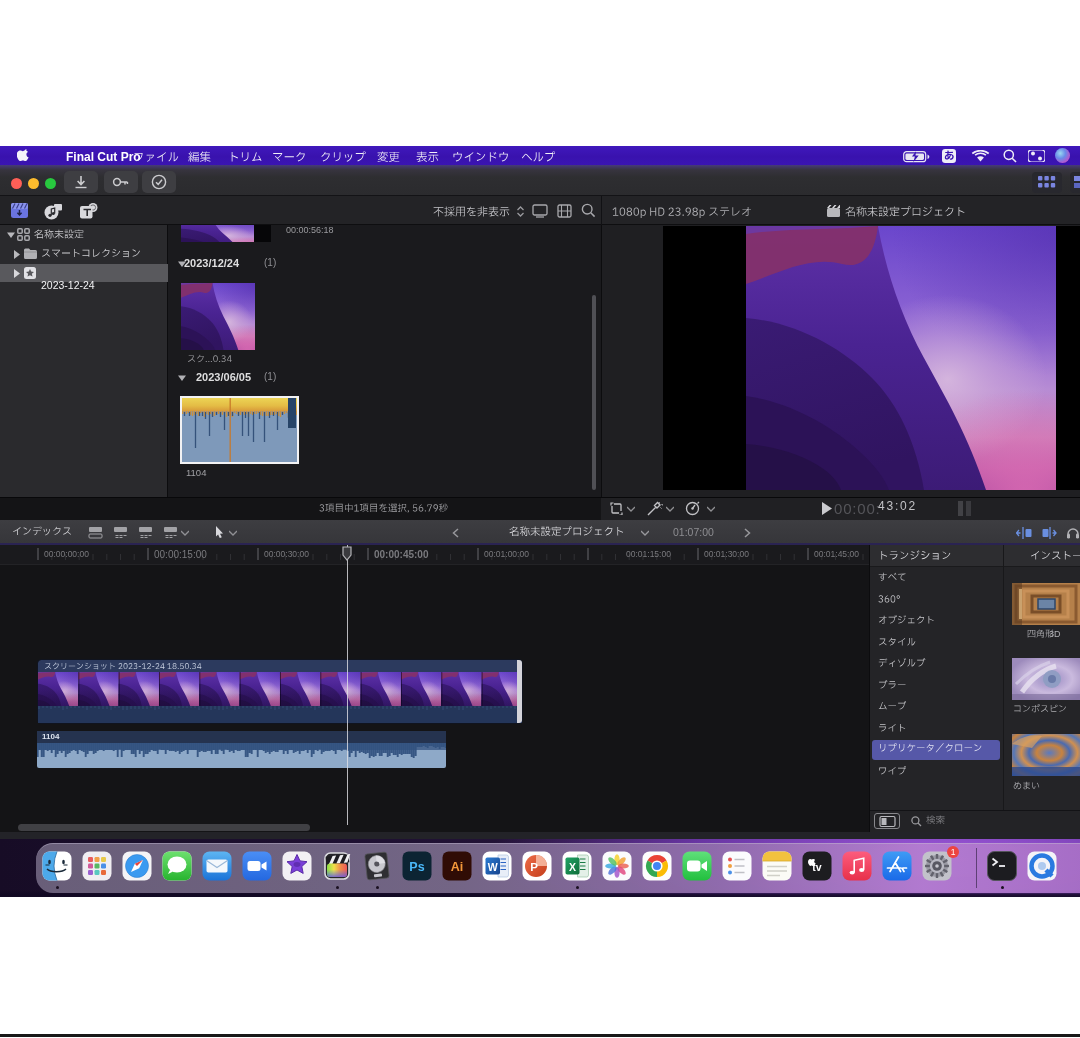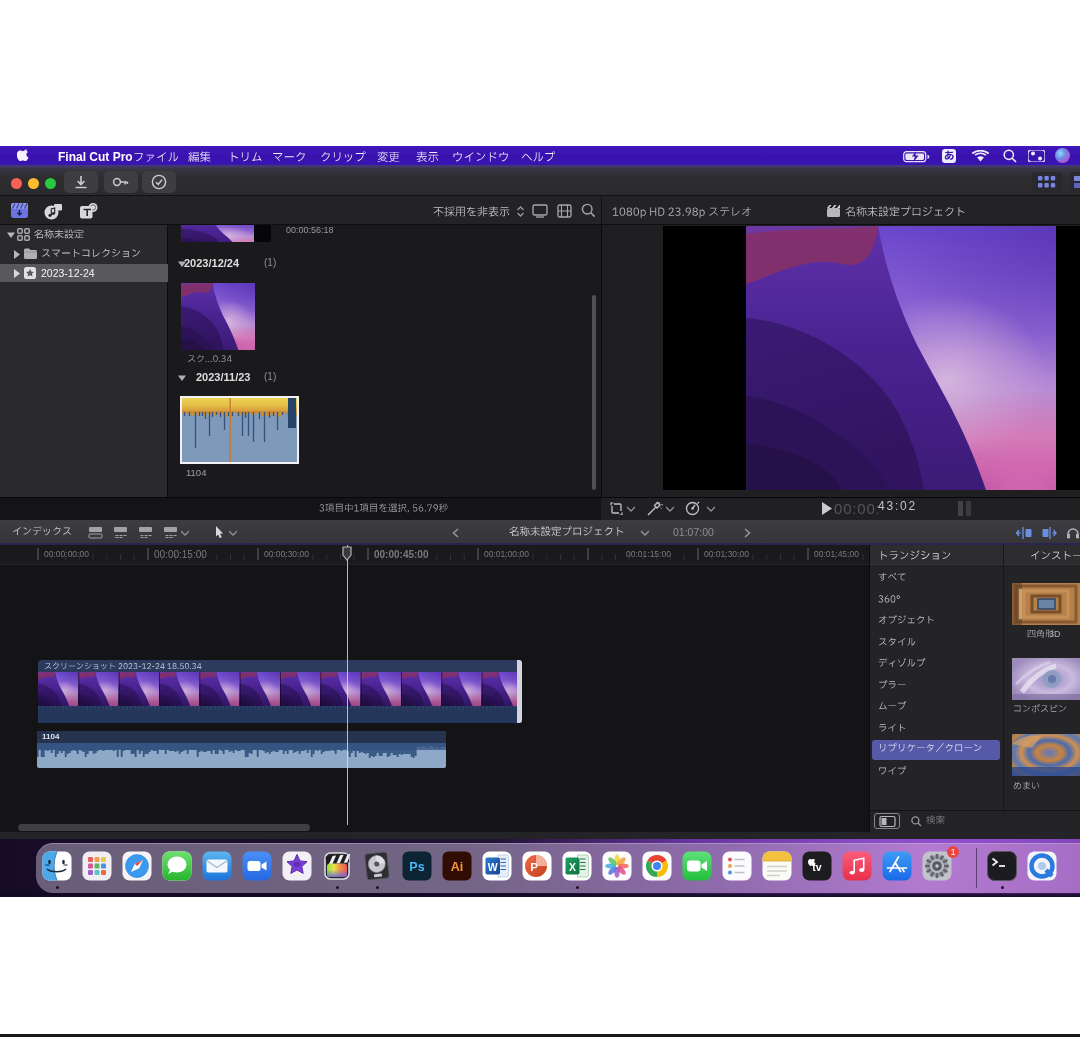--- a/index.html
+++ b/index.html
@@ -10,7 +10,7 @@
 <svg class="abs" style="left:17px;top:149px;" width="12" height="13" viewBox="0 0 12 13">
     <path fill="#f4f2fa" d="M8.4 1.1c.1.8-.2 1.5-.7 2.1-.5.6-1.3 1-2 1-.1-.8.3-1.6.7-2.1C6.9 1.5 7.8 1.1 8.4 1.1zM10.6 9.6c-.3.8-.5 1.1-.9 1.8-.6 1-1.5 2.2-2.6 2.2-1 0-1.2-.6-2.5-.6-1.3 0-1.6.6-2.5.6C1 13.6.2 12.5-.4 11.5c-1.7-2.6-1.9-5.6-.8-7.2.7-1.1 1.9-1.8 3-1.8 1.1 0 1.8.6 2.7.6.9 0 1.4-.6 2.7-.6 1 0 2 .5 2.7 1.5-2.4 1.3-2 4.6.7 5.6z" transform="translate(1.5,-.8) scale(.95)"></path>
   </svg>
-<div class="lt" style="left:34px;top:151px;font-size:12px;color:#ffffff;font-weight:700;letter-spacing:0;padding-left:24px;">Final Cut Pro</div>
+<div class="lt" style="left:42px;top:151px;font-size:12px;color:#ffffff;font-weight:700;letter-spacing:0;padding-left:24px;">Final Cut Pro</div>
 <div class="t" style="left:133.0px;top:150.5px"><svg width="46" height="13" viewBox="0 0 46 13">
       <path fill="#f2f0f8" d="M1.5 1.9H9.6Q9.5 4.2 8.9 5.8Q8.3 7.5 7.0 8.6Q5.7 9.7 3.6 10.2L3.2 9.4Q5.1 8.9 6.2 8.0Q7.4 7.1 8.0 5.8Q8.5 4.5 8.7 2.7H1.5Z M17.6 6.9Q18.5 6.5 19.2 5.9Q19.8 5.3 20.1 4.6H13.6V3.8H20.9V4.5Q20.6 5.4 19.9 6.2Q19.1 7.0 18.1 7.6ZM14.0 10.1Q15.0 9.8 15.5 9.3Q16.1 8.9 16.3 8.4Q16.6 7.8 16.6 7.0V5.5H17.3V7.0Q17.3 8.4 16.7 9.3Q16.0 10.2 14.4 10.8Z M33.0 1.8Q31.6 3.2 29.7 4.4V10.5H28.9V4.9Q26.9 6.2 24.5 7.0L24.1 6.2Q26.5 5.4 28.7 4.1Q30.8 2.8 32.4 1.2Z M45.2 5.6Q44.7 7.3 43.7 8.5Q42.7 9.7 41.4 10.2H40.7V1.2H41.5V9.3Q43.5 8.2 44.5 5.2ZM37.8 1.3H38.6V4.8Q38.6 6.8 38.0 8.1Q37.3 9.4 36.0 10.4L35.5 9.8Q36.7 8.9 37.2 7.8Q37.8 6.6 37.8 4.8Z"></path>
     </svg></div>

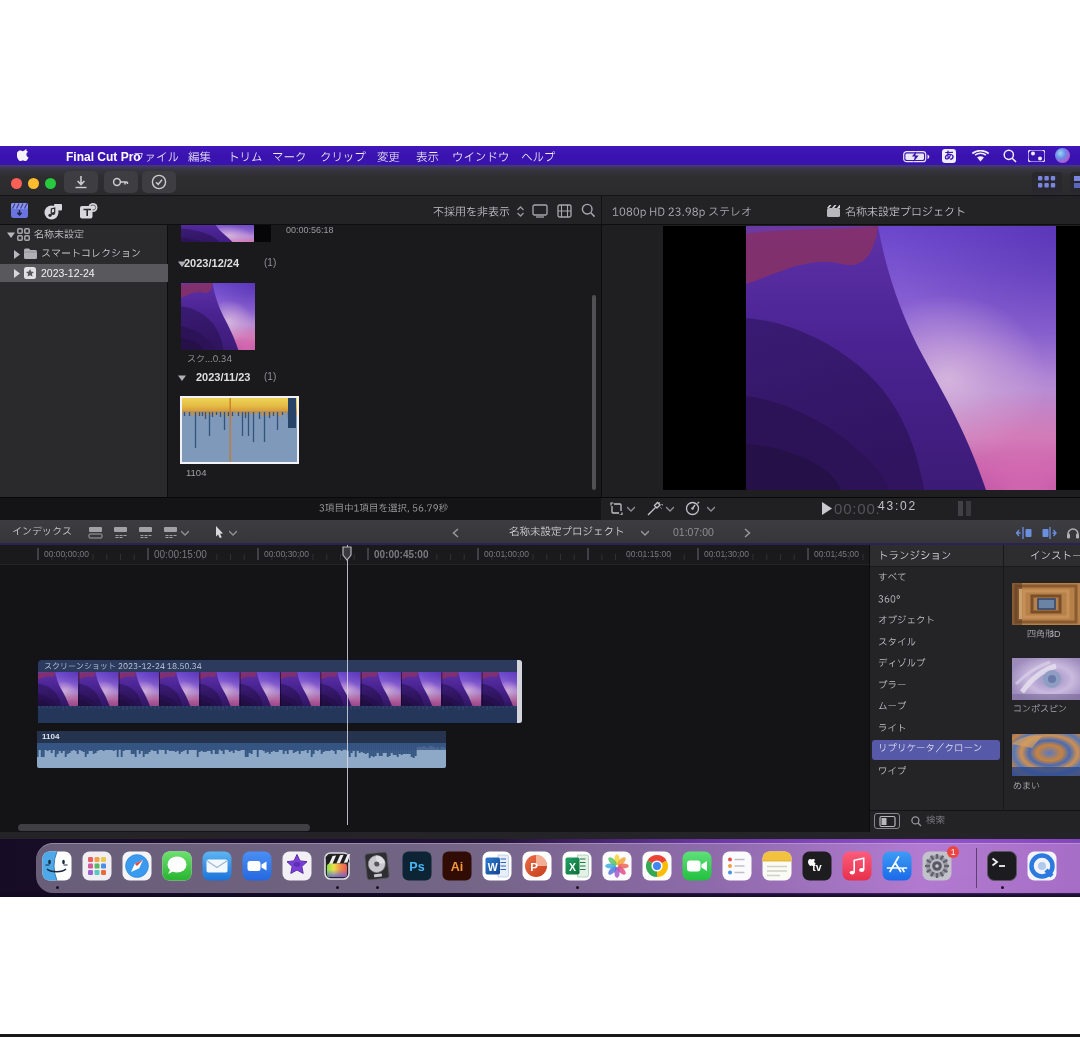--- a/index.html
+++ b/index.html
@@ -184,7 +184,7 @@
     <rect x="0" y="0" width="12" height="12" rx="2.5" fill="#e2e2e6"></rect>
     <path d="M6 2l1.2 2.6 2.8.3-2.1 1.9.6 2.8L6 8.2 3.5 9.6l.6-2.8L2 4.9l2.8-.3z" fill="#59595d"></path>
   </svg>
-<div class="lt" style="left:41px;top:268px;font-size:10.5px;color:#f2f2f4;font-weight:400;letter-spacing:0;">2023-12-24</div>
+<div class="lt" style="left:41px;top:280px;font-size:10.5px;color:#f2f2f4;font-weight:400;letter-spacing:0;">2023-12-24</div>
 <svg class="abs" style="left:181px;top:225px" width="73" height="17" viewBox="0 60 310 150" preserveAspectRatio="none">
     <use href="#wallg"></use>
   </svg>

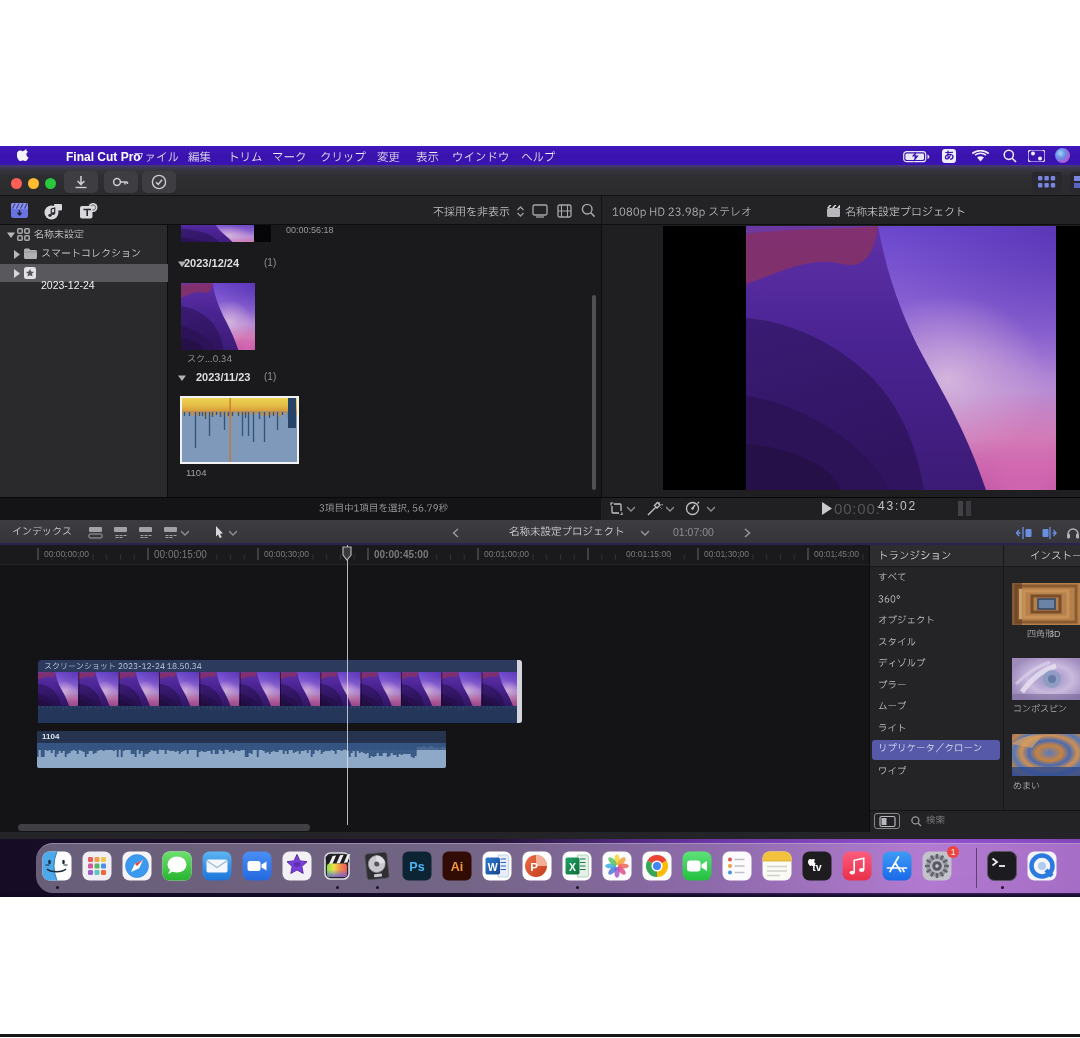--- a/index.html
+++ b/index.html
@@ -204,7 +204,7 @@
 <svg class="abs" style="left:178px;top:374px;" width="8" height="8" viewBox="0 0 8 8">
     <path d="M0 1.5h8L4 7z" fill="#b0b0b4"></path>
   </svg>
-<div class="lt" style="left:196px;top:372px;font-size:11px;color:#dededf;font-weight:700;letter-spacing:0;">2023/11/23</div>
+<div class="lt" style="left:196px;top:372px;font-size:11px;color:#dededf;font-weight:700;letter-spacing:0;">2023/06/05</div>
 <div class="lt" style="left:264px;top:372px;font-size:10px;color:#909094;font-weight:400;letter-spacing:0;">(1)</div>
 <svg class="abs" style="left:182px;top:398px;outline:2px solid #f2f2f4;outline-offset:0px" width="115" height="64" viewBox="0 0 115 64">
     <rect x="0" y="0" width="115" height="64" fill="#7e99ba"></rect>

